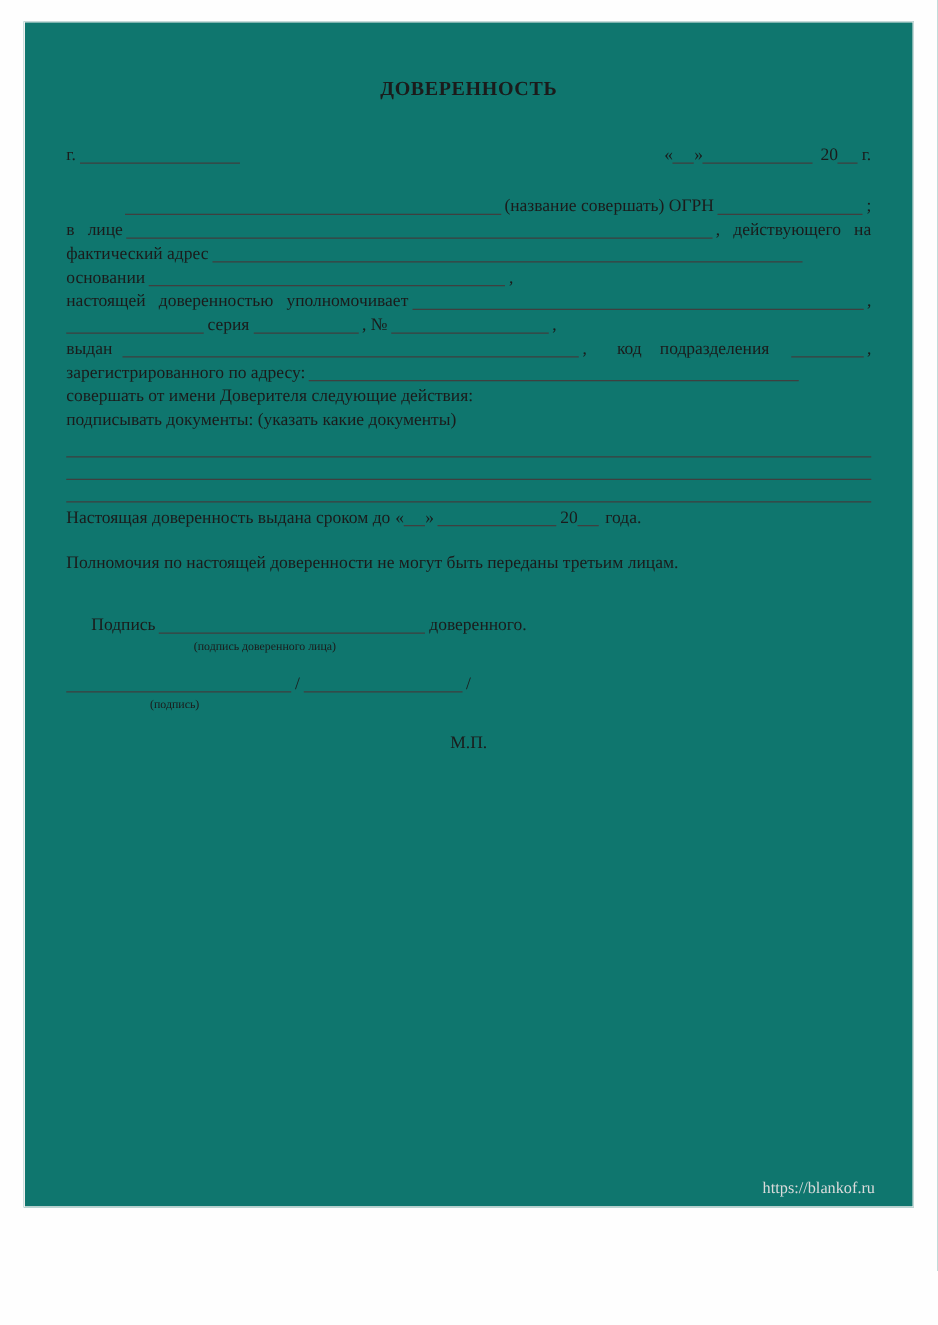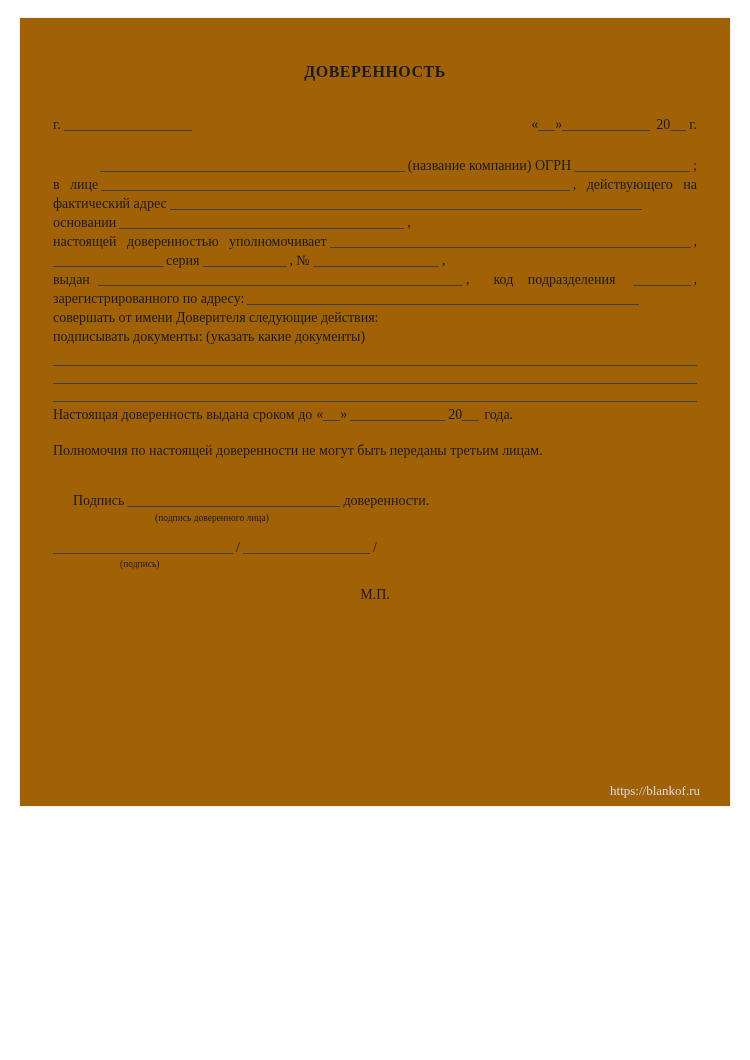--- a/index.html
+++ b/index.html
@@ -6,8 +6,8 @@
   html,body { width:750px; height:1060px; background:#fefefe; }
   body { font-family:"Liberation Serif", serif; color:#1b1b1b; position:relative; }
   .page {
-    position:absolute; left:19px; top:17px; width:712px; height:790px;
-    background:#a16207; border:1px solid #f0f0f0; padding:45px 33px 0 33px;
+    position:absolute; left:19px; top:17px; width:712px; height:949px;
+    background:#0f766e; border:1px solid #f0f0f0; padding:45px 33px 0 33px;
     font-size:14px;
   }
   .title { text-align:center; font-weight:bold; font-size:16px; letter-spacing:0.5px; margin-bottom:34px; }

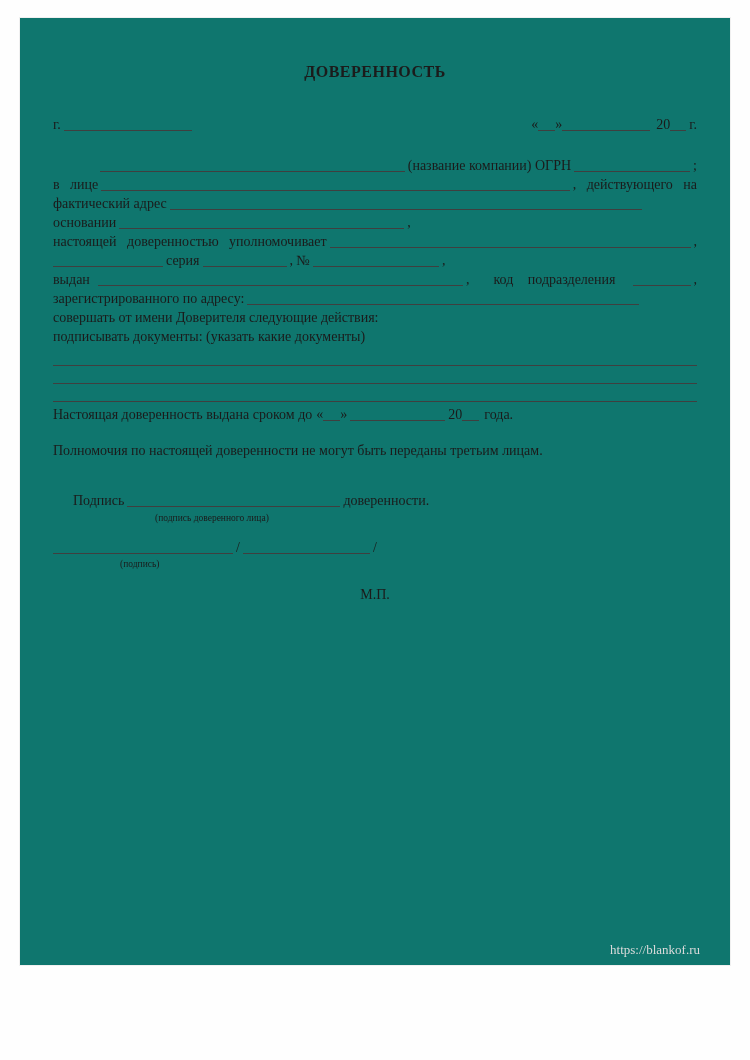--- a/index.html
+++ b/index.html
@@ -58,7 +58,7 @@
   <div class="ln">
     <span style="width:44px"></span>
     <span class="bl grow"></span>
-    <span class="txt">(название компании) ОГРН</span>
+    <span class="txt">(название совершать) ОГРН</span>
     <span class="bl" style="width:116px"></span>
     <span class="txt">;</span>
   </div>

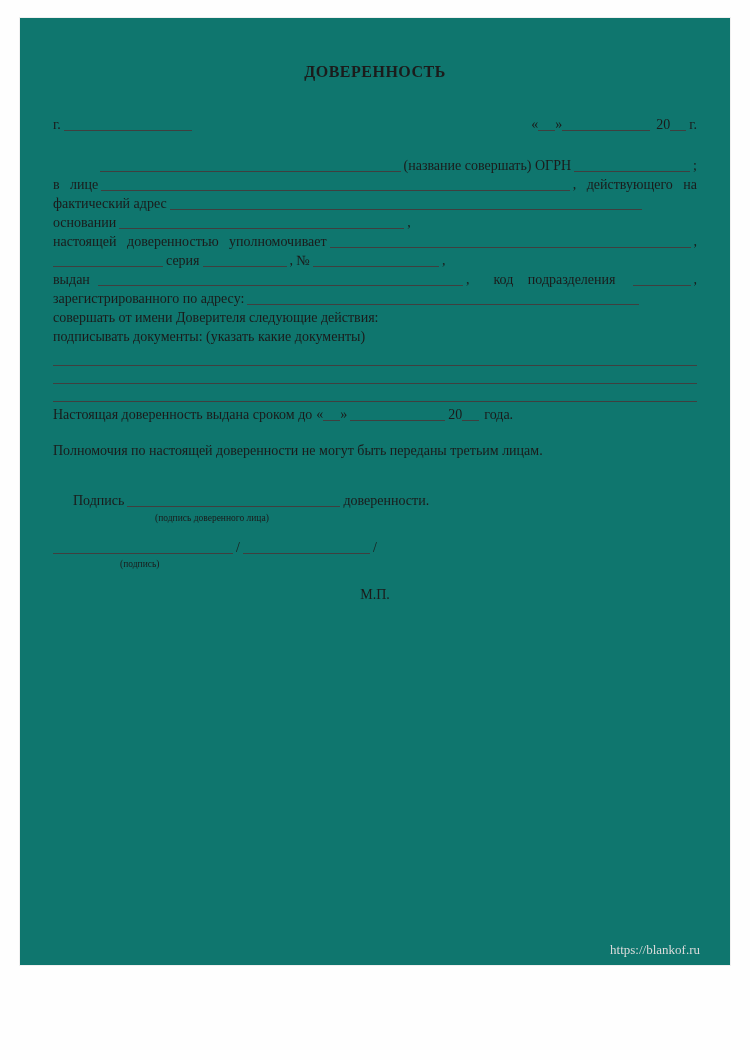--- a/index.html
+++ b/index.html
@@ -147,7 +147,7 @@
   <div class="ln sig-row">
     <span class="txt">Подпись</span>
     <span class="bl" style="width:213px"></span>
-    <span class="txt">доверенности.</span>
+    <span class="txt">доверенного.</span>
   </div>
   <div class="cap cap1">(подпись доверенного лица)</div>
 

